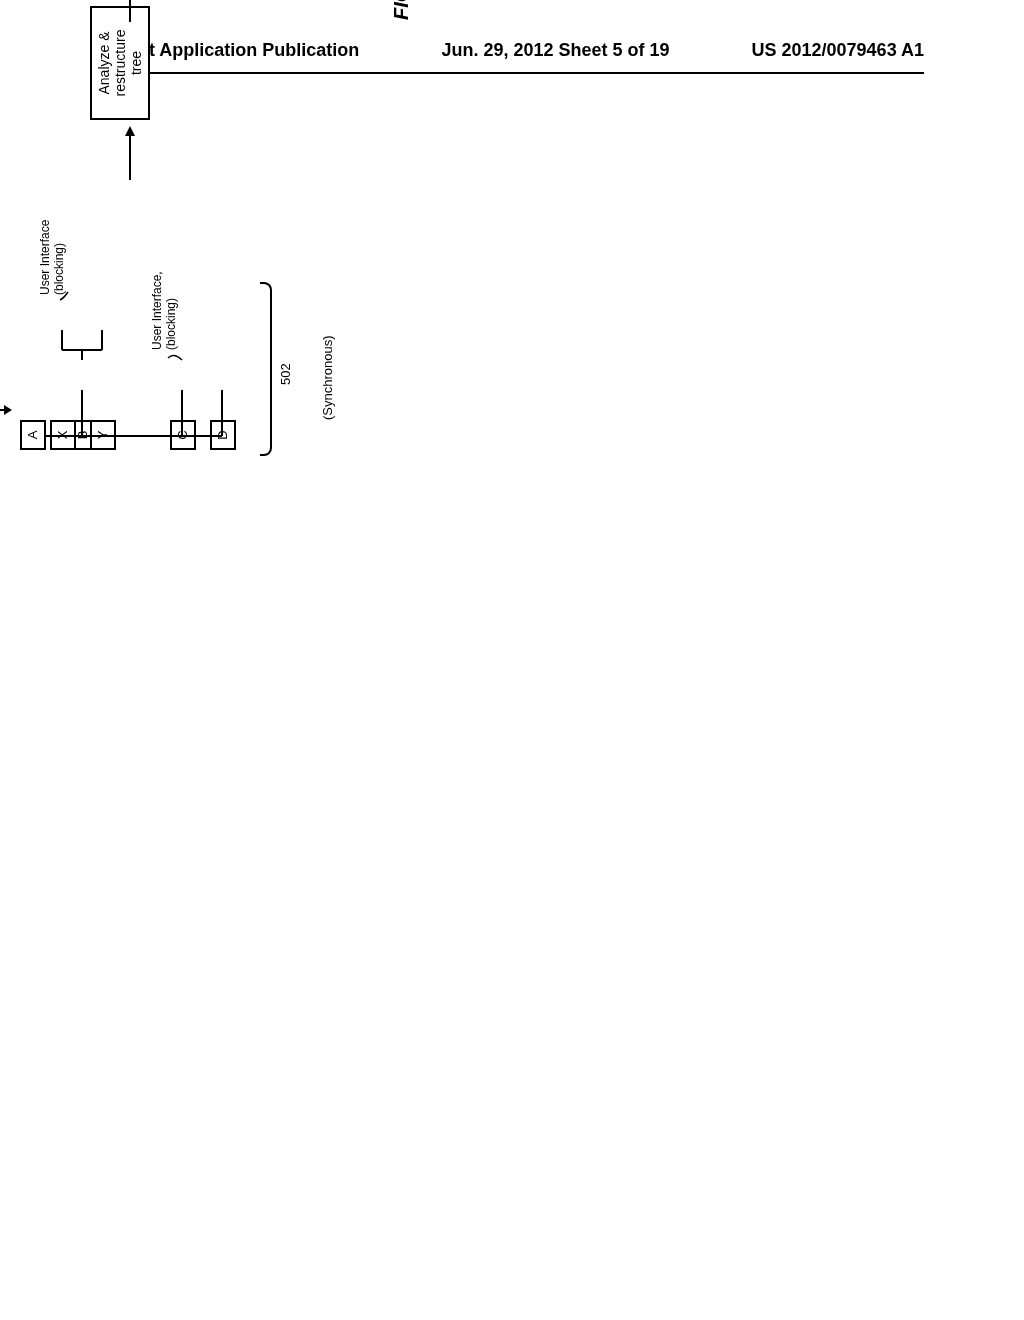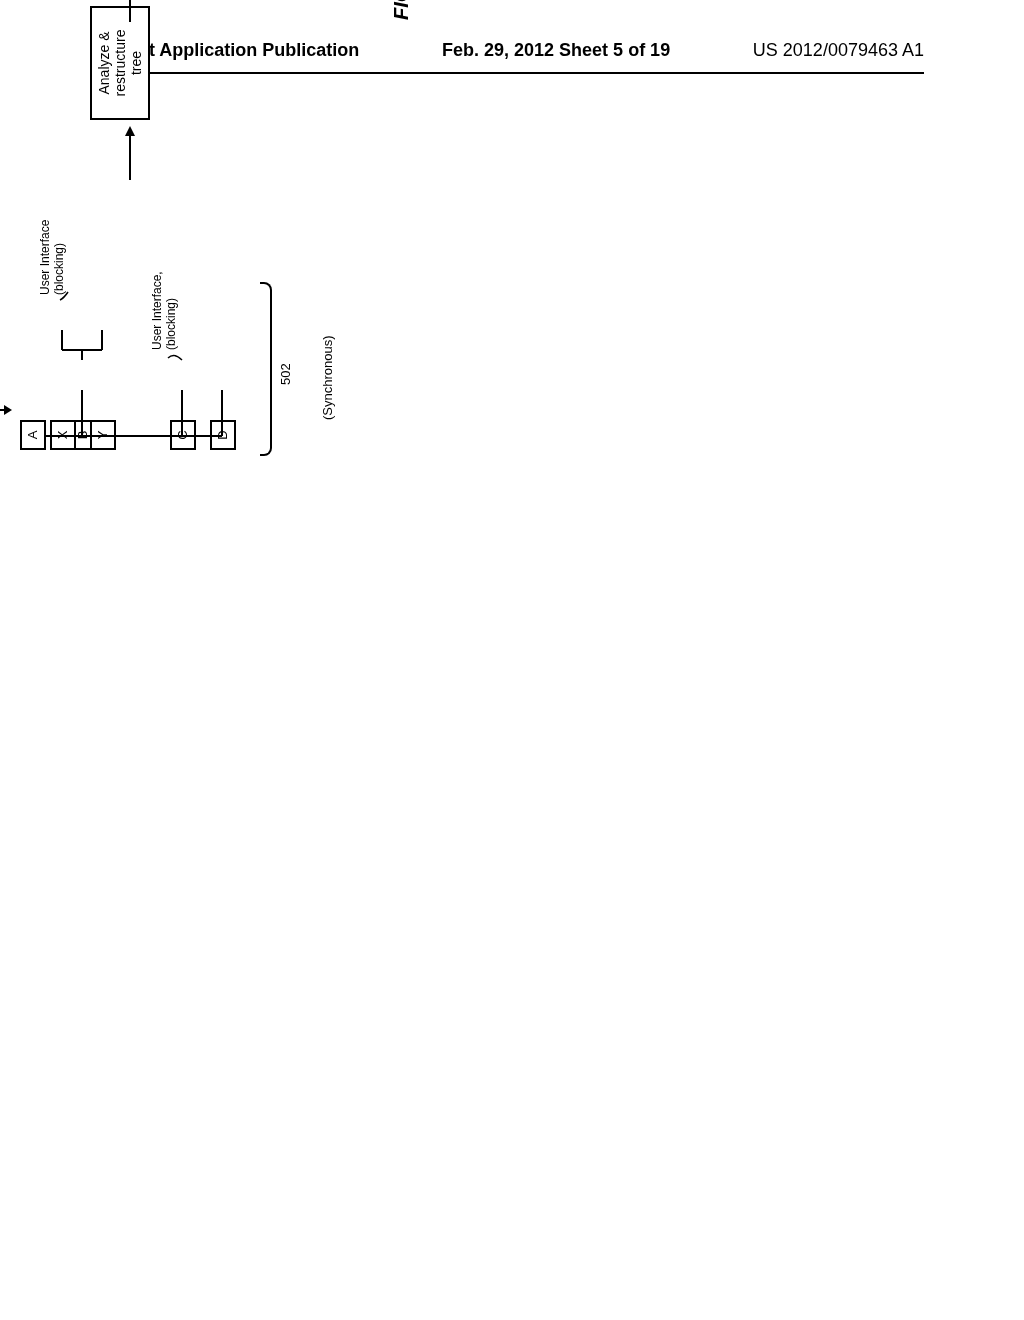--- a/index.html
+++ b/index.html
@@ -90,7 +90,7 @@
 
 <div class="header">
   <span>Patent Application Publication</span>
-  <span>Feb. 29, 2012  Sheet 5 of 19</span>
+  <span>Jun. 29, 2012  Sheet 5 of 19</span>
   <span class="right">US 2012/0079463 A1</span>
 </div>
 <div class="hr"></div>

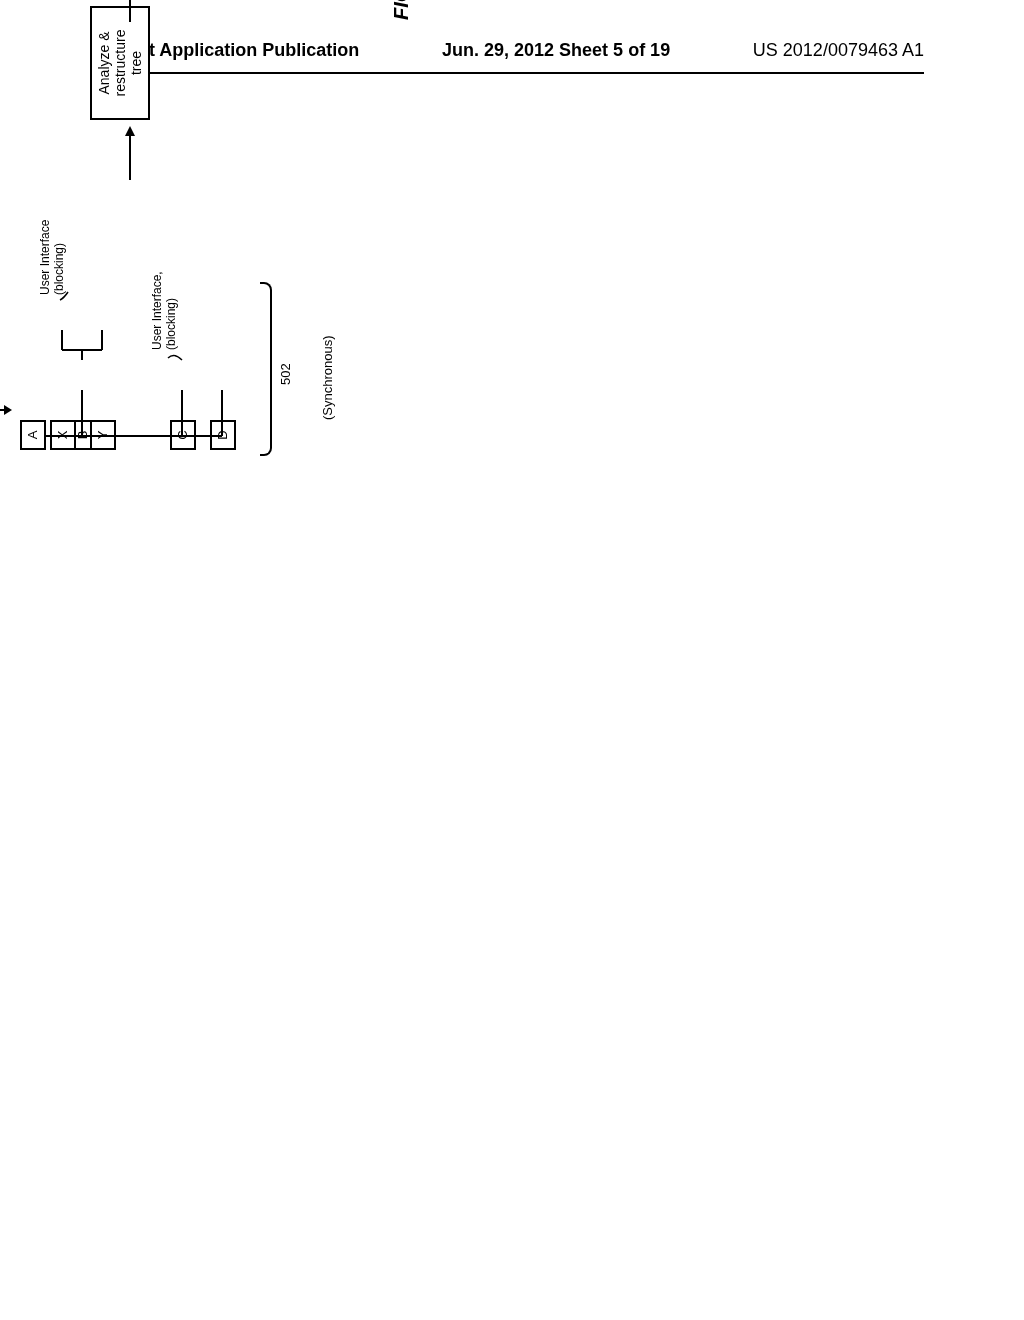--- a/index.html
+++ b/index.html
@@ -22,7 +22,7 @@
     font-weight: bold;
     padding: 0 100px;
   }
-  .header .right { font-weight: normal; }
+  .header .right { font-weight: bold; }
   .hr {
     position: absolute;
     top: 72px;

